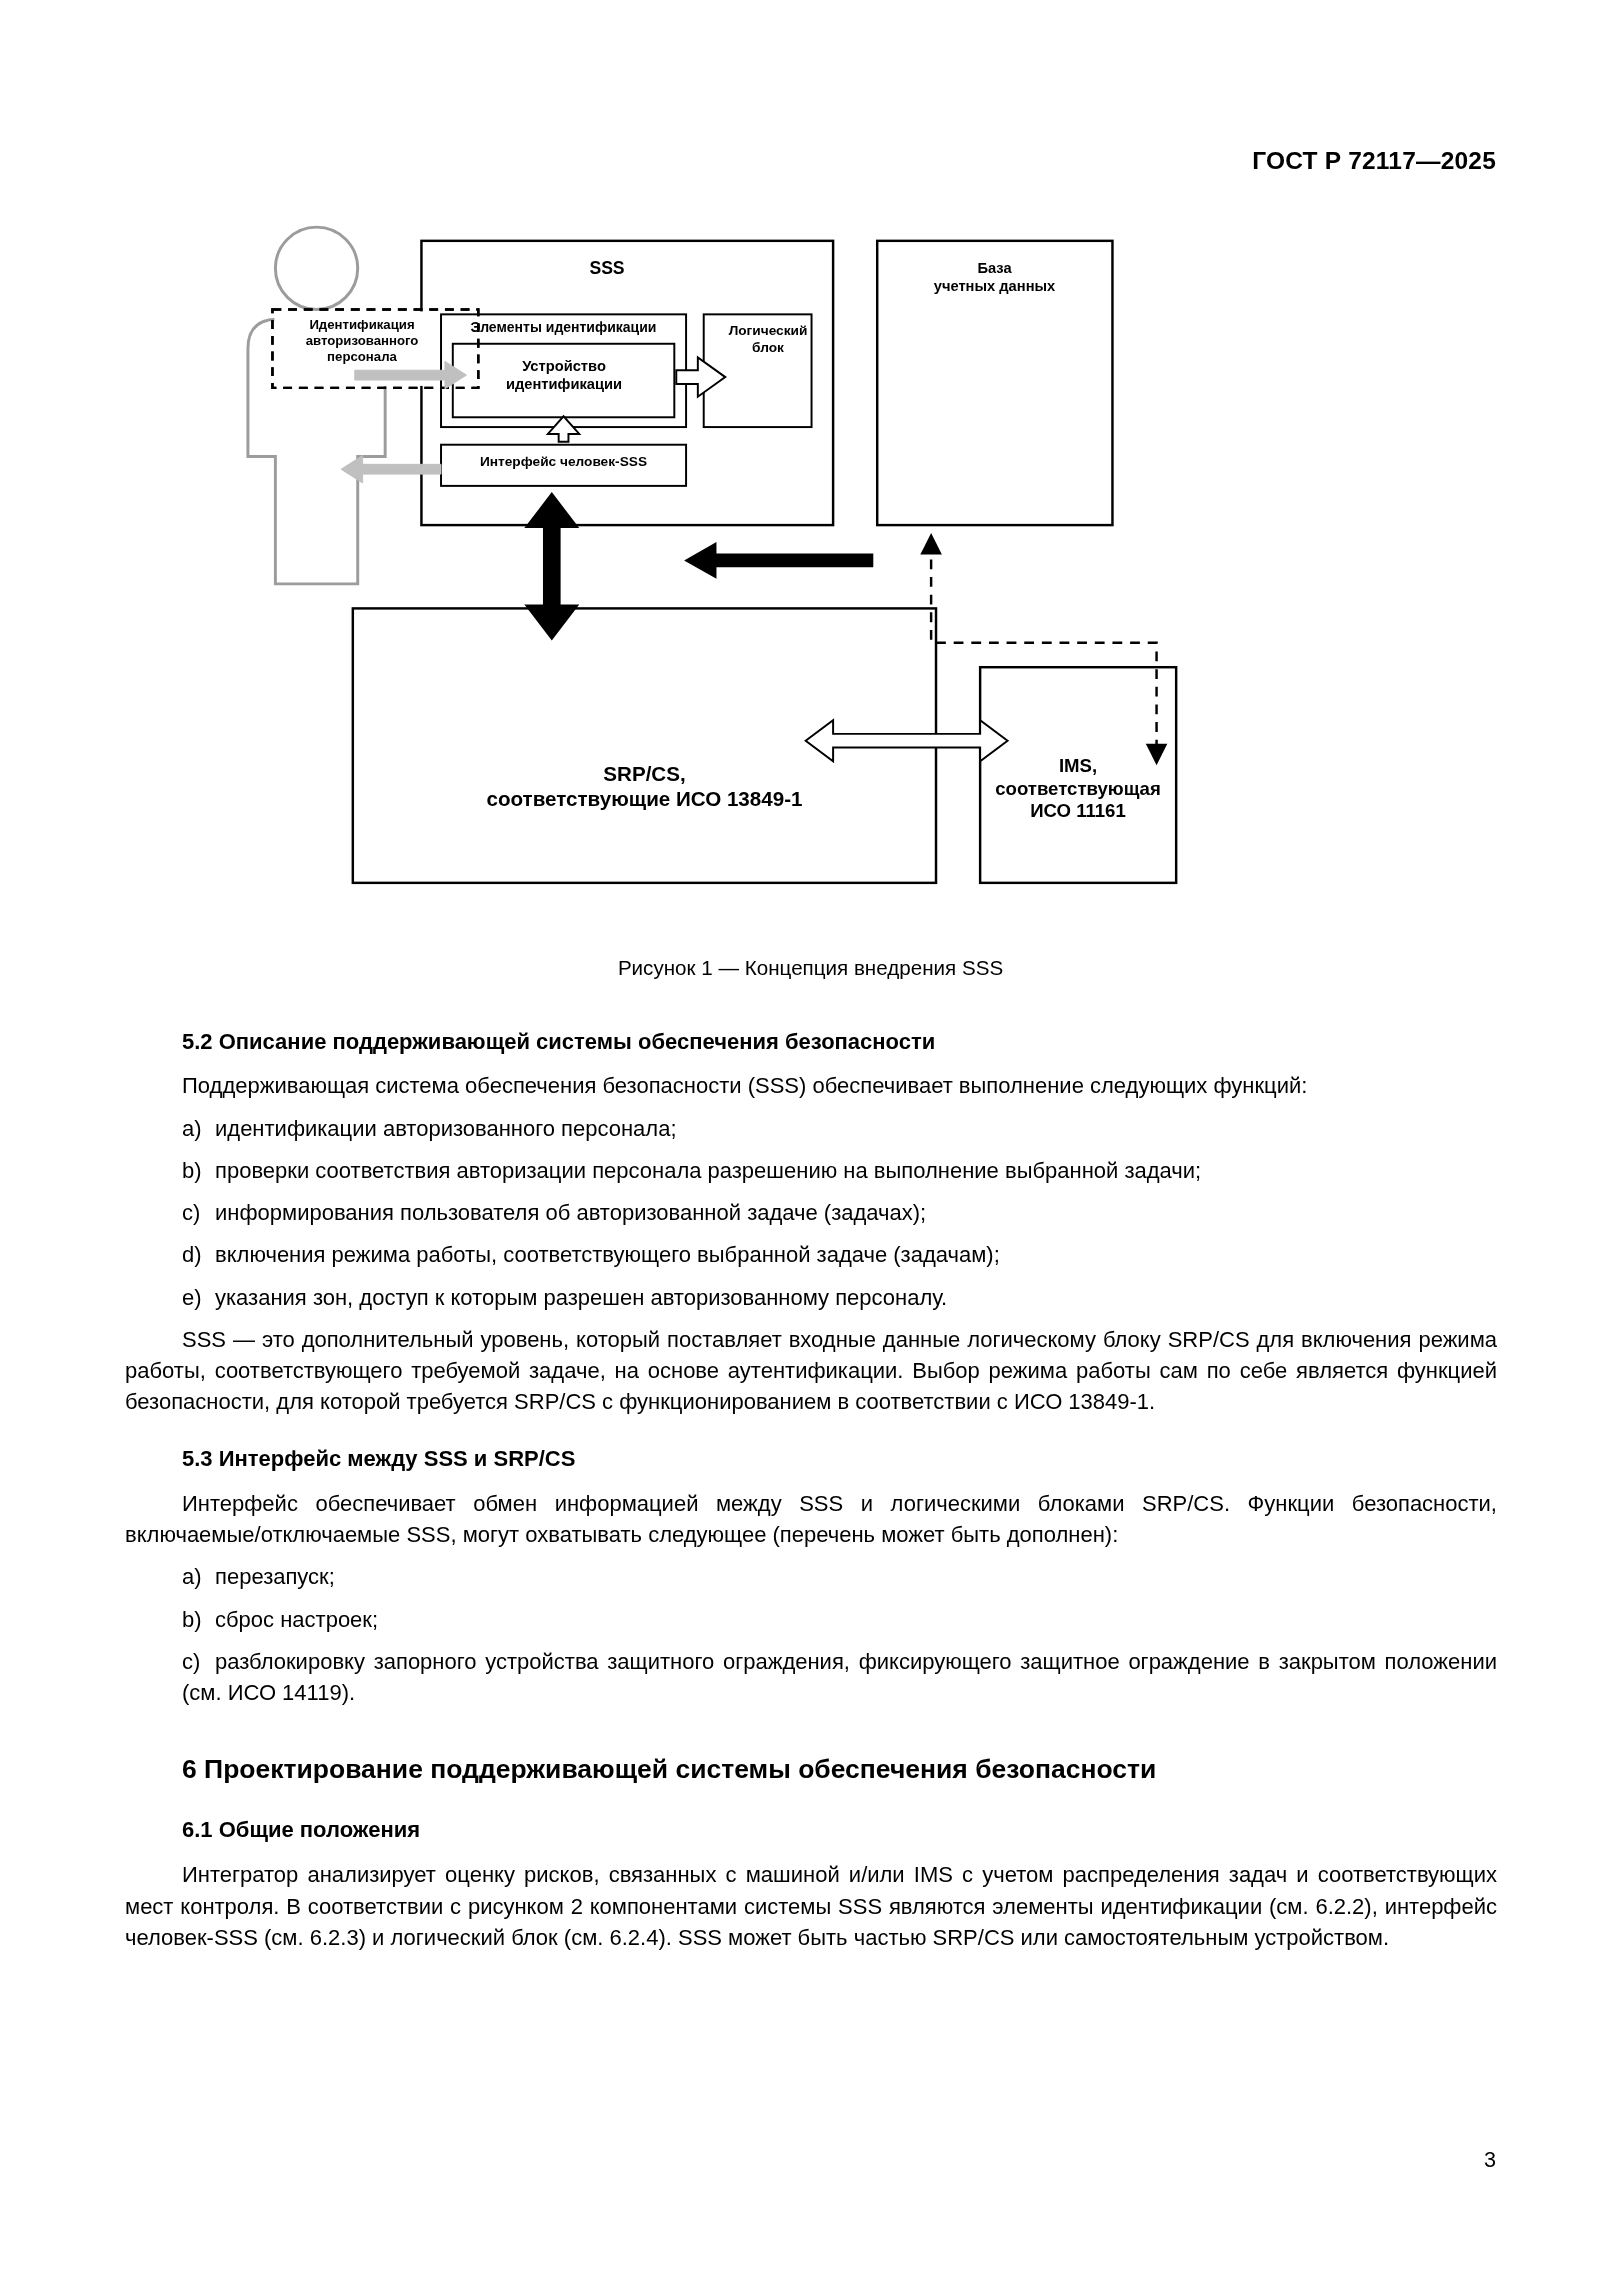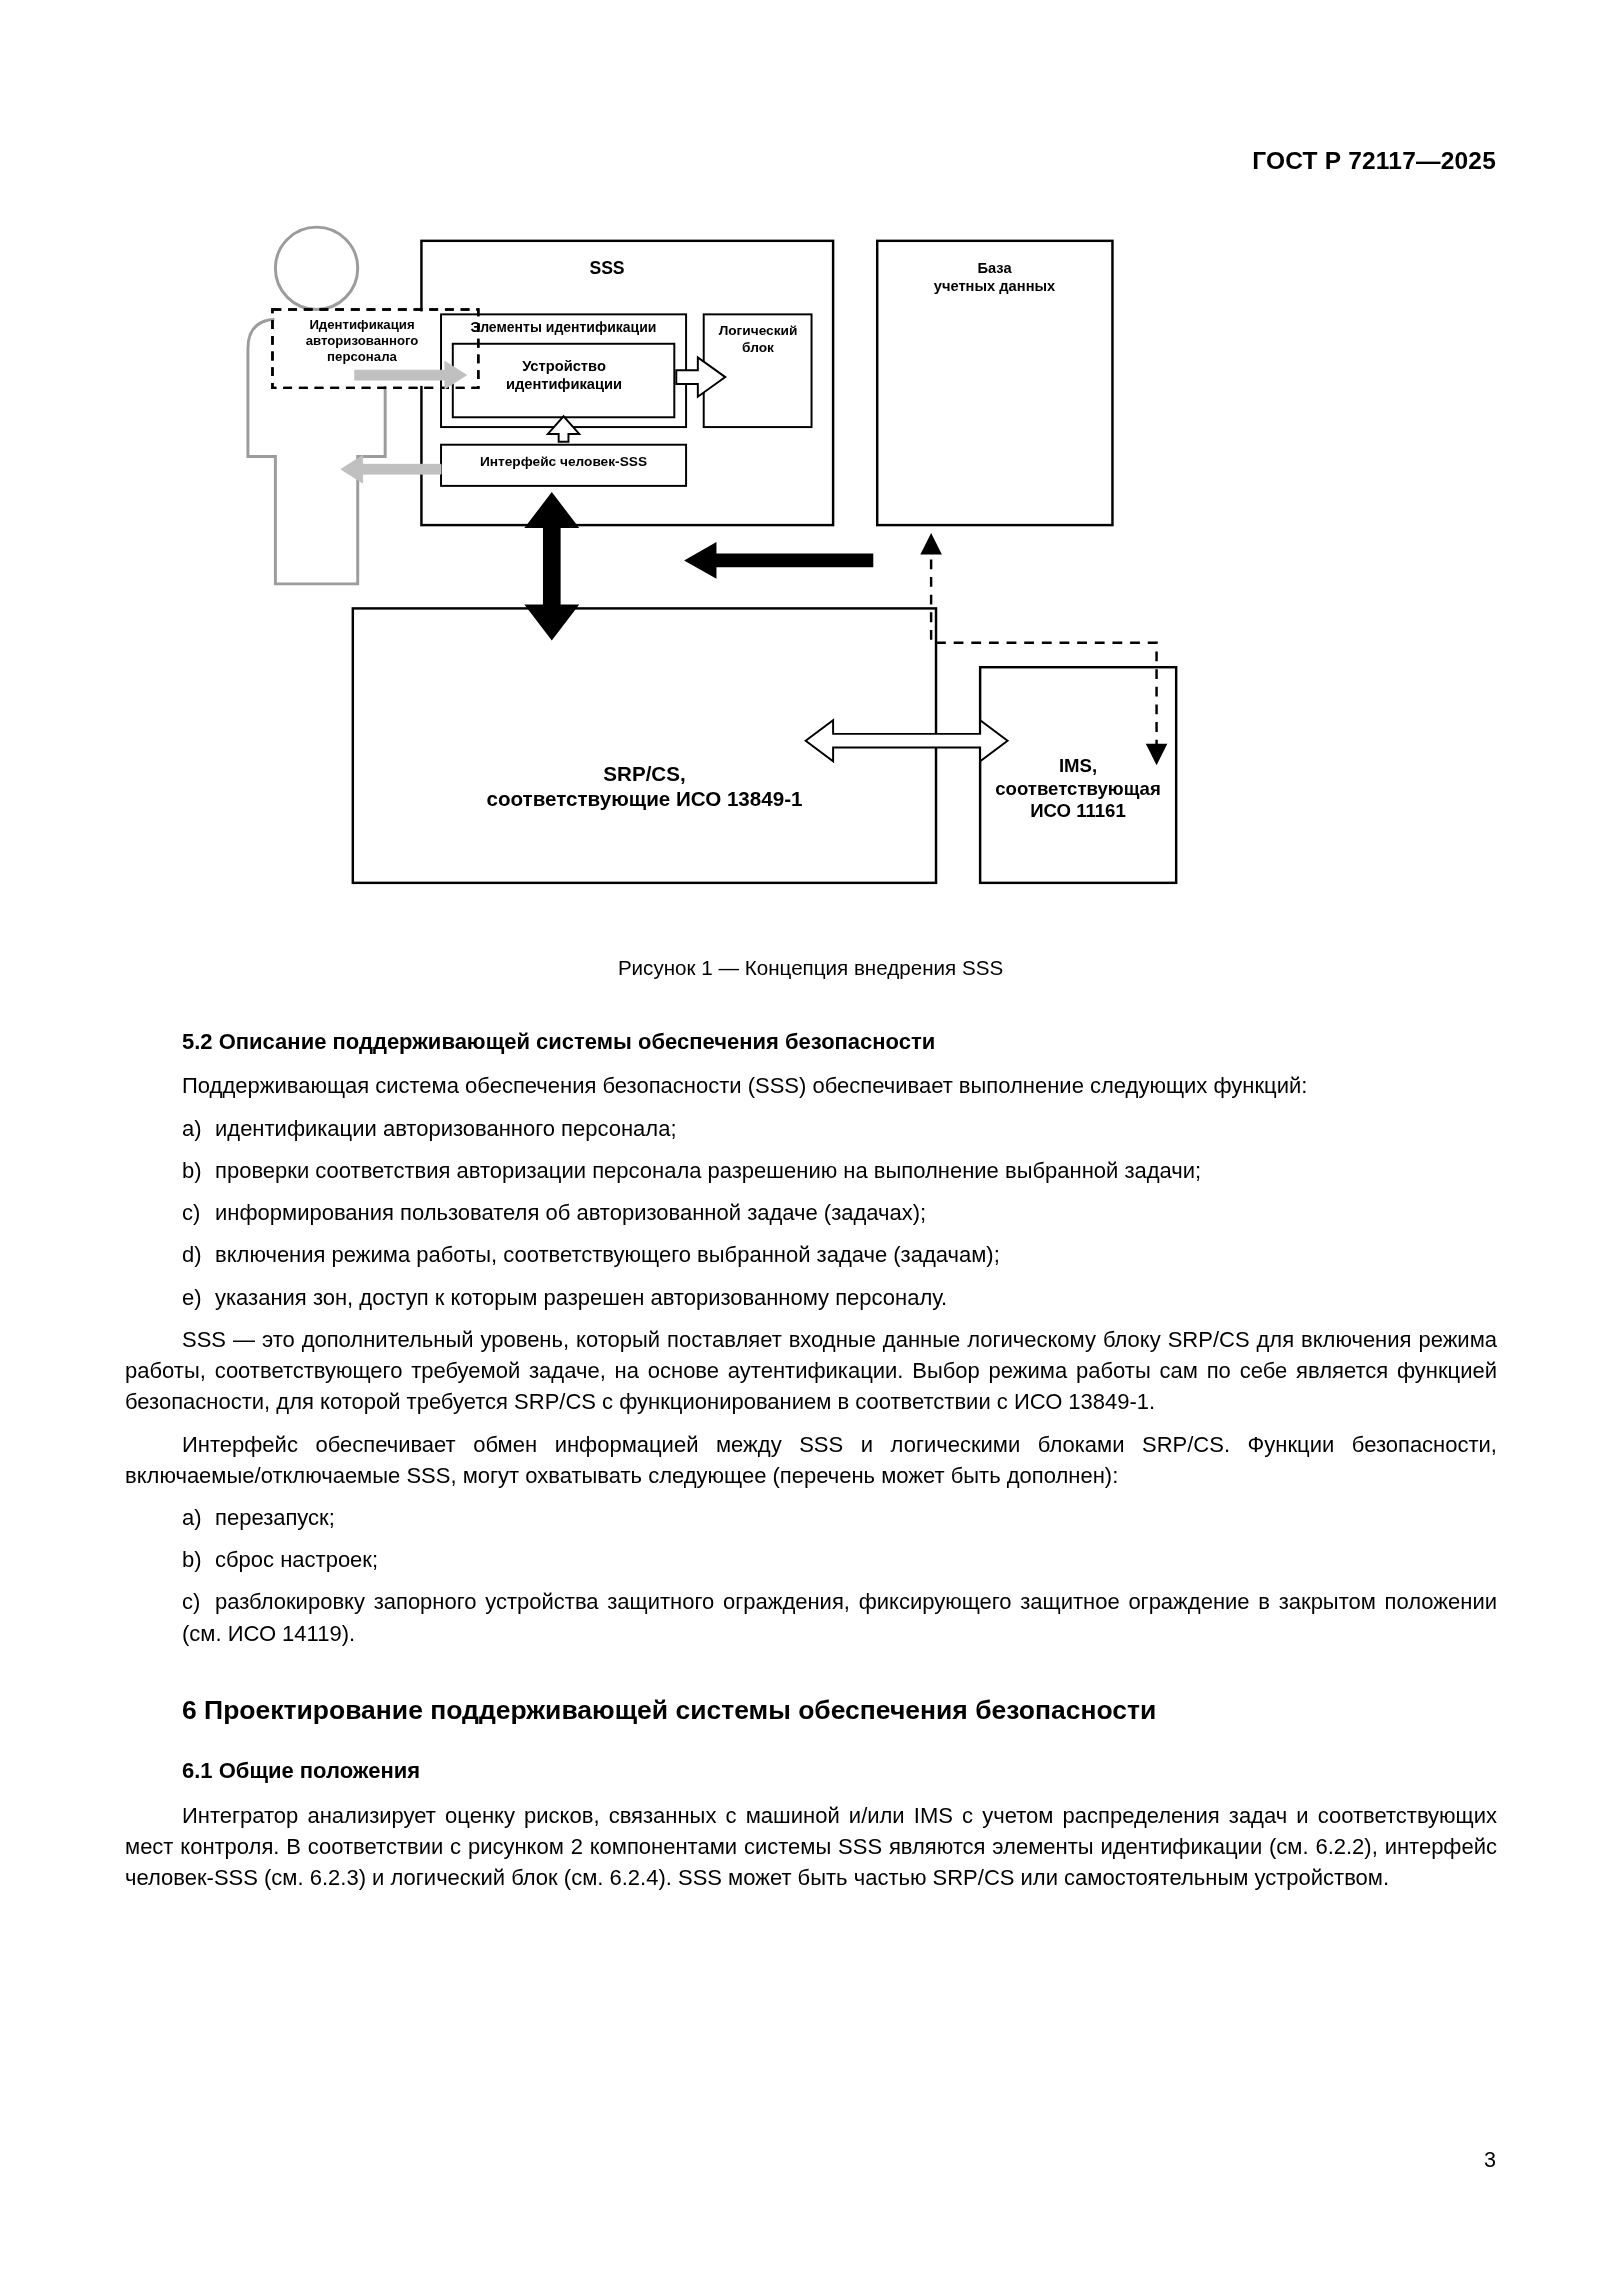--- a/index.html
+++ b/index.html
@@ -187,7 +187,7 @@
     <div class="lbl" style="left:208px; top:137px; width:222px; white-space:pre-line;">Устройство
 идентификации</div>
 
-    <div class="lbl" style="left:459px; top:102px; width:108px; white-space:pre-line; font-size:13.7px;">Логический
+    <div class="lbl" style="left:459px; top:102px; width:128px; white-space:pre-line; font-size:13.7px;">Логический
 блок</div>
 
     <div class="lbl" style="left:194px; top:233px; width:249px; font-size:13.7px;">Интерфейс человек-SSS</div>

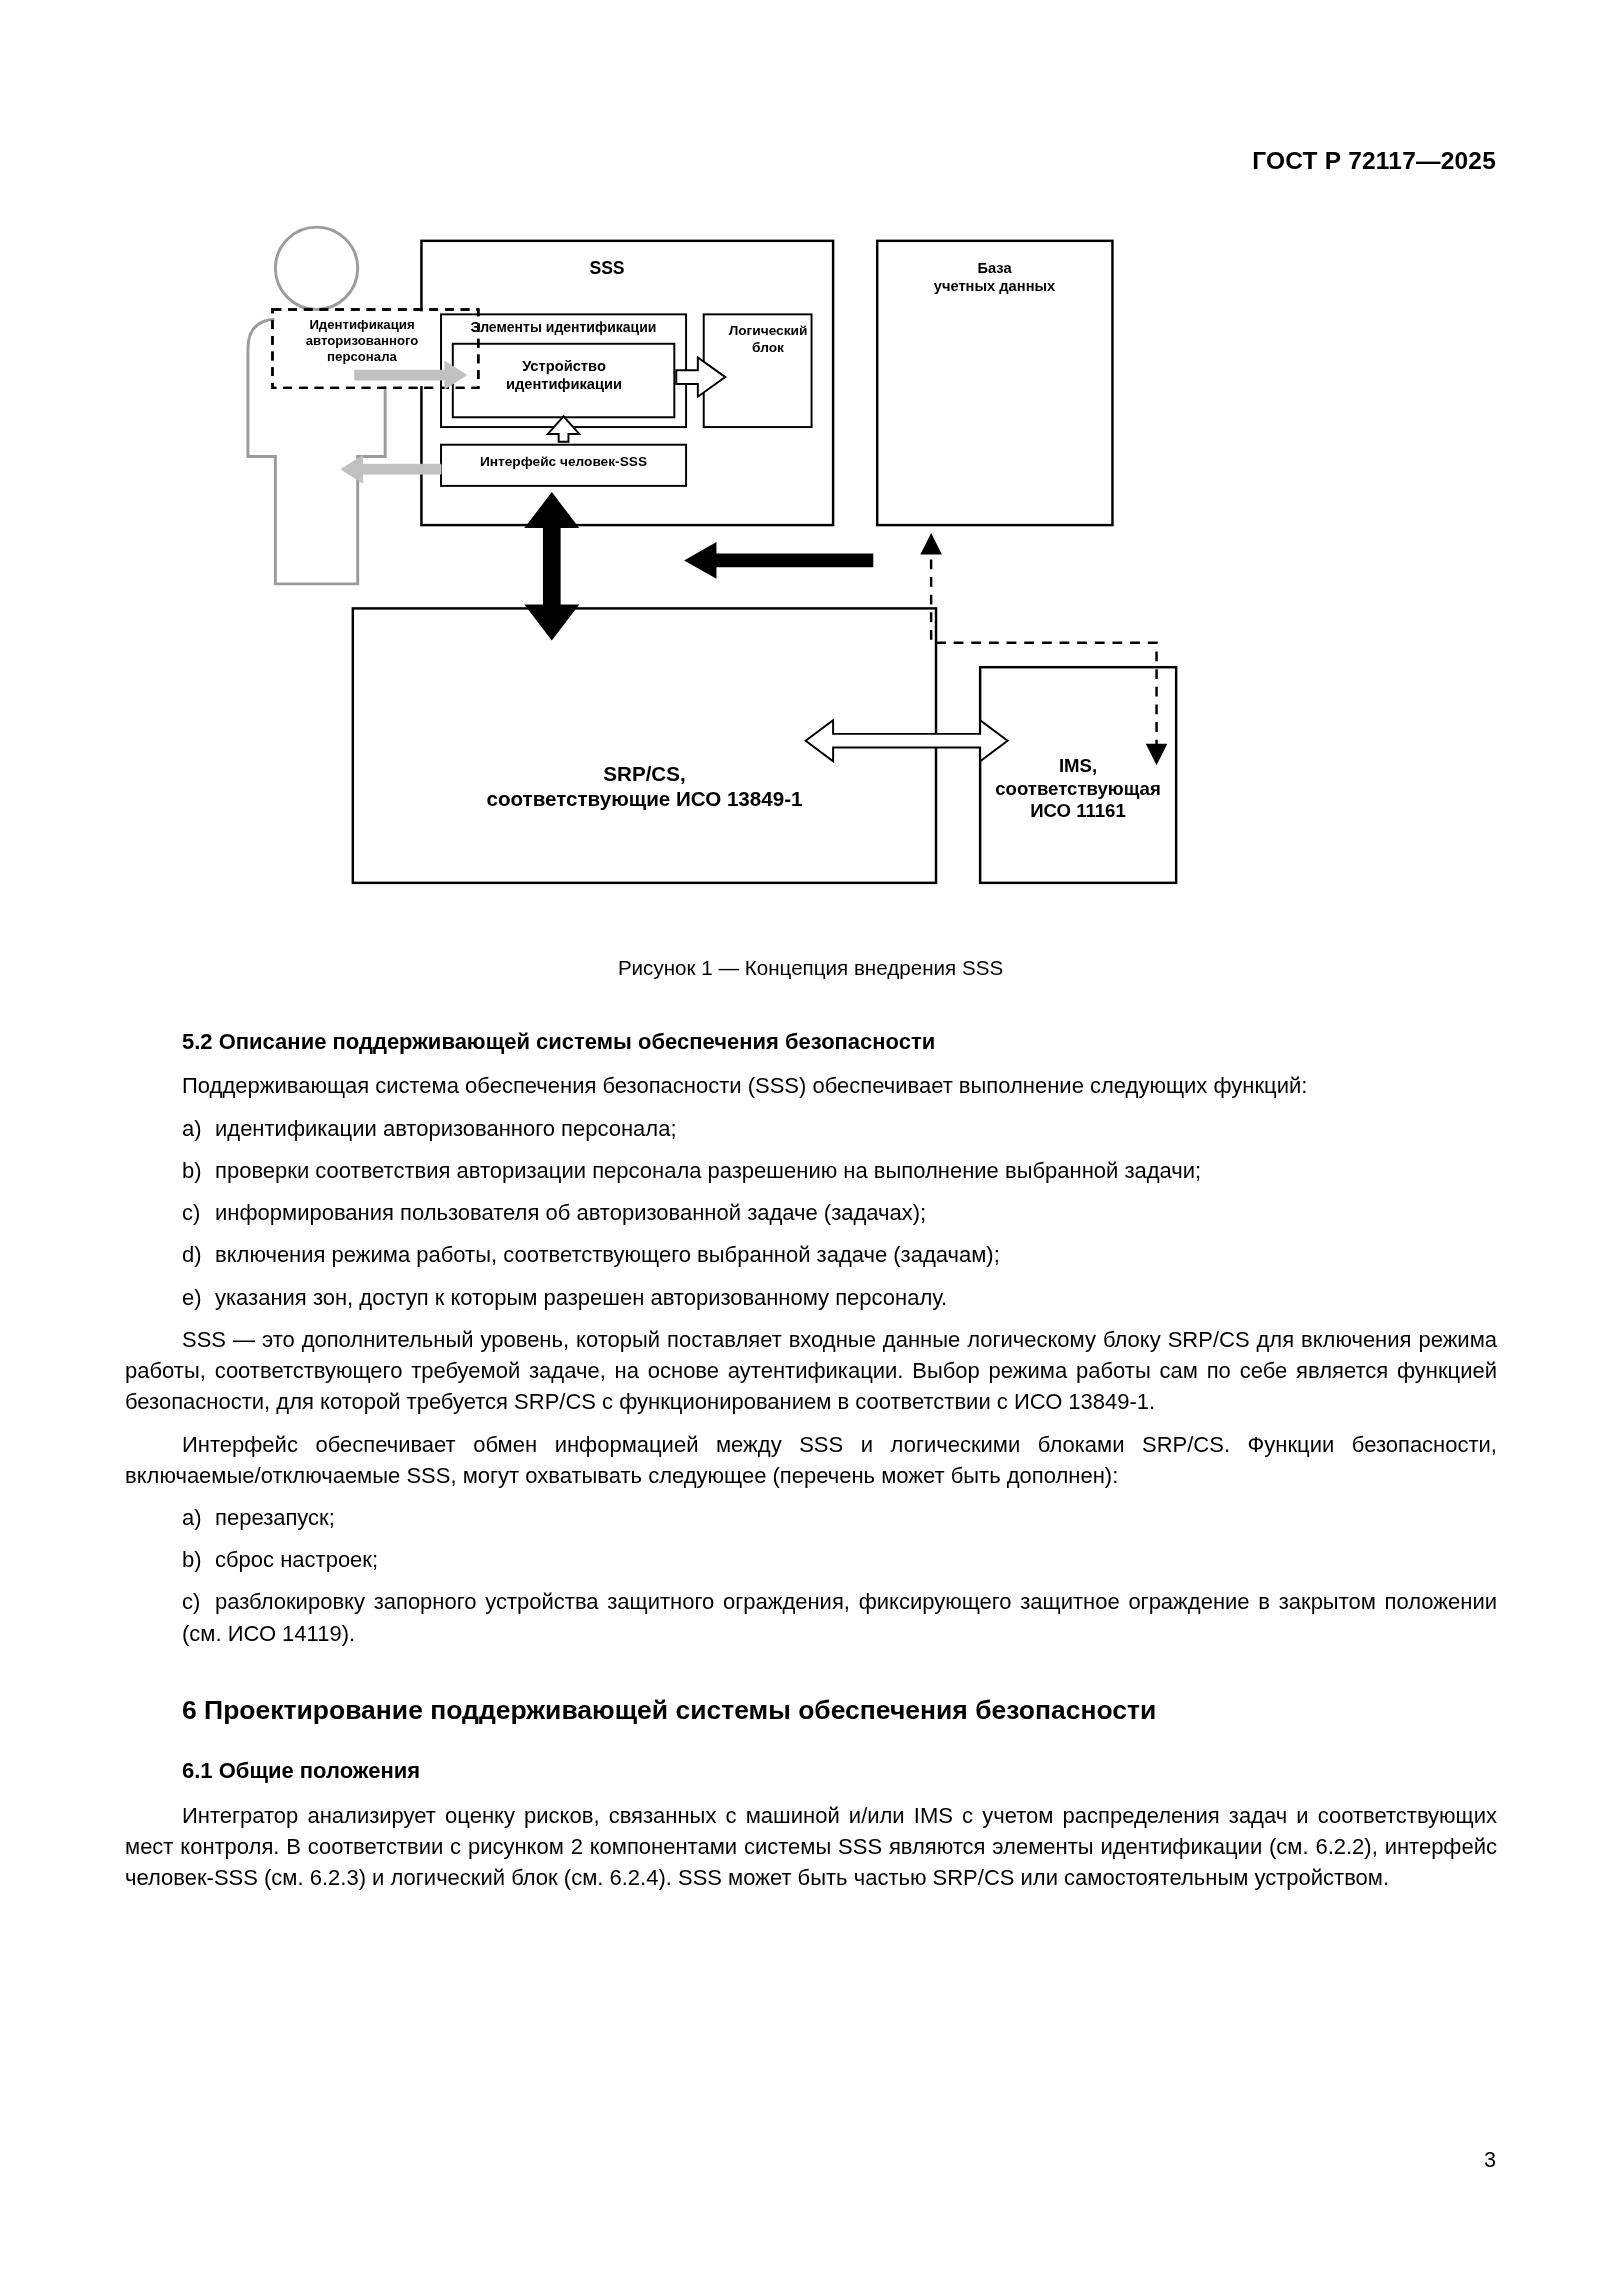--- a/index.html
+++ b/index.html
@@ -219,6 +219,7 @@
 
     <p class="para">SSS — это дополнительный уровень, который поставляет входные данные логическому блоку SRP/CS для включения режима работы, соответствующего требуемой задаче, на основе аутентифи­кации. Выбор режима работы сам по себе является функцией безопасности, для которой требуется SRP/CS с функционированием в соответствии с ИСО 13849-1.</p>
 
+    <p class="h-sub">5.3  Интерфейс между SSS и SRP/CS</p>
     <p class="para">Интерфейс обеспечивает обмен информацией между SSS и логическими блоками SRP/CS. Функ­ции безопасности, включаемые/отключаемые SSS, могут охватывать следующее (перечень может быть дополнен):</p>
 
     <p class="list-item"><span class="mk">a)</span><span>перезапуск;</span></p>

